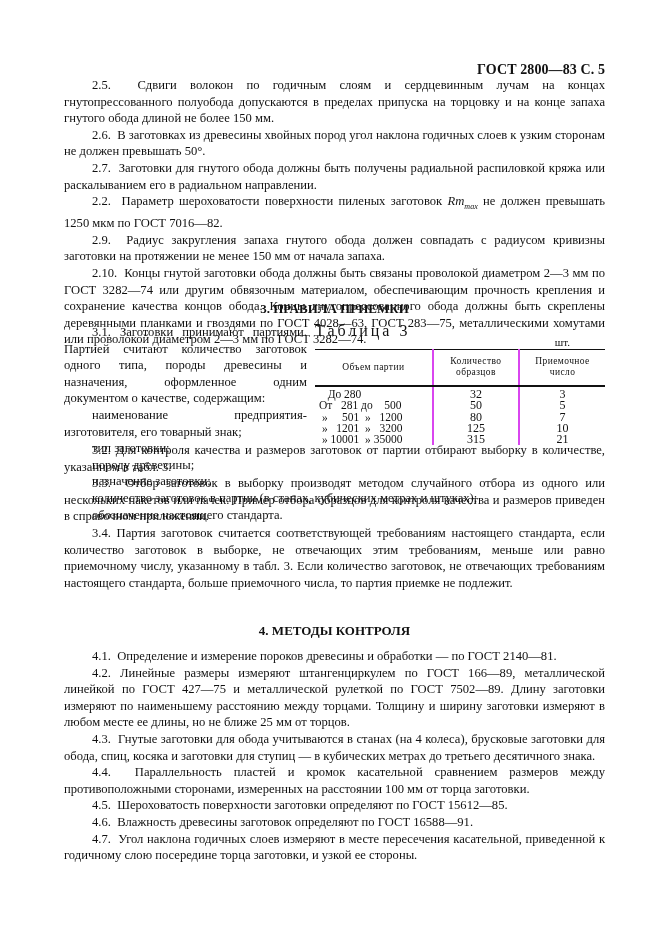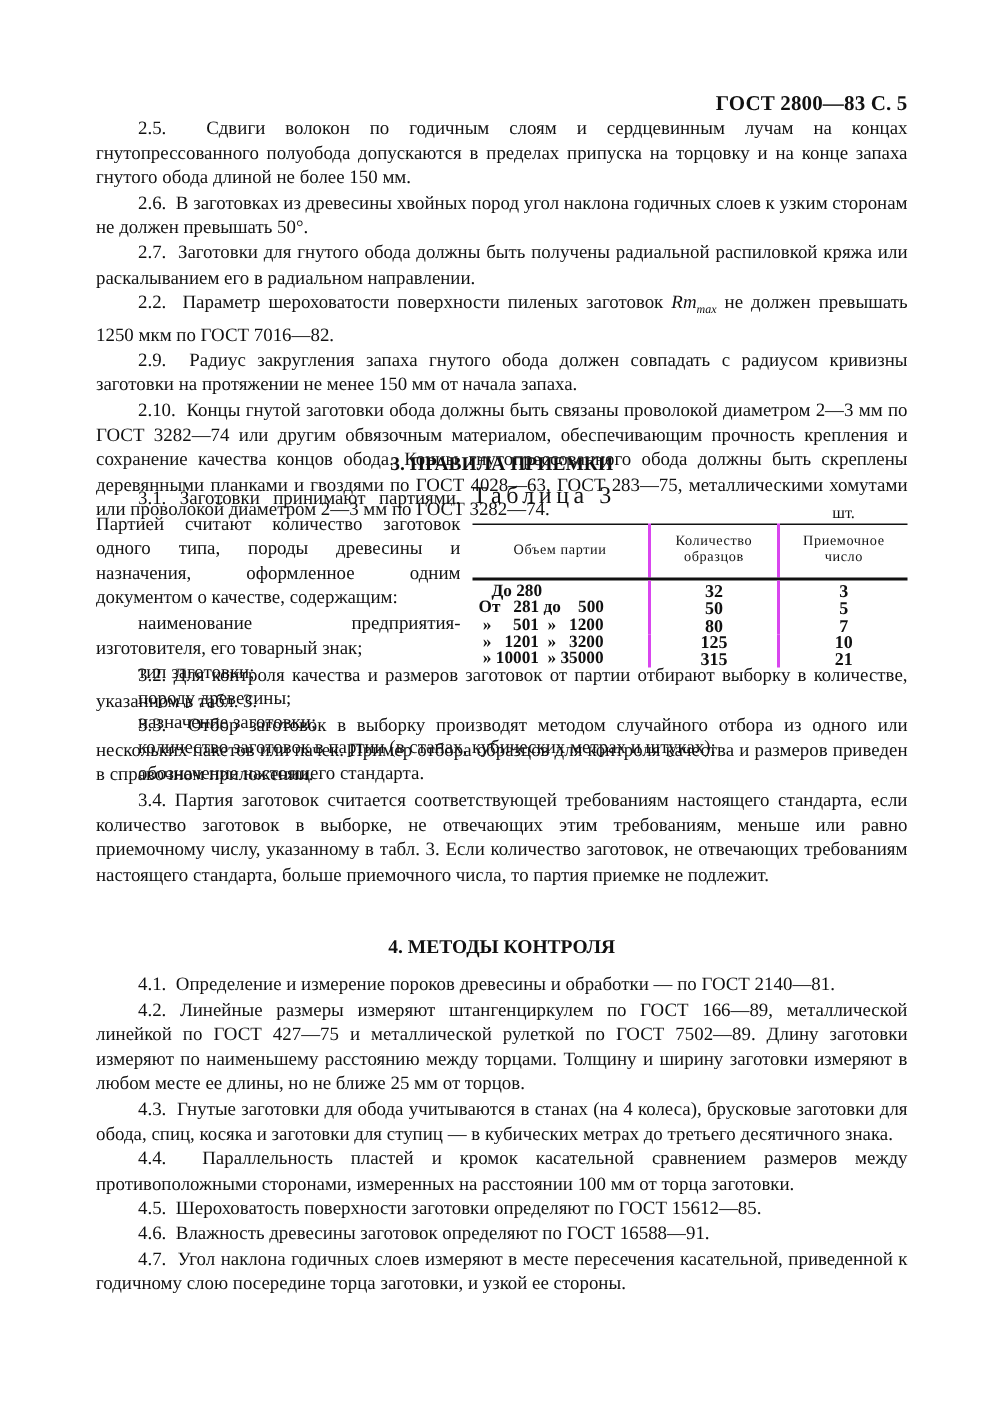--- a/index.html
+++ b/index.html
@@ -23,7 +23,7 @@
   table.t3 th { font-weight: normal; font-size: 9.5px; letter-spacing: 0.4px; line-height: 11px; padding: 6px 2px 7px 2px;
                 border-top: 1.5px solid #111; border-bottom: 2.5px solid #111; text-align: center; }
   table.t3 th + th, table.t3 td + td { border-left: 2px solid #d946ef; }
-  table.t3 td { padding: 0 2px; line-height: 11.3px; text-align: center; vertical-align: top; font-weight: bold; }
+  table.t3 td { padding: 0 2px; line-height: 11.3px; text-align: center; vertical-align: top; }
   table.t3 td.range { text-align: left; white-space: pre; padding-left: 4px; font-size: 11.5px; }
   table.t3 tr.first td { padding-top: 2px; }
   .col1 { width: 118px; } .col2 { width: 86px; } .col3 { width: 86px; }

